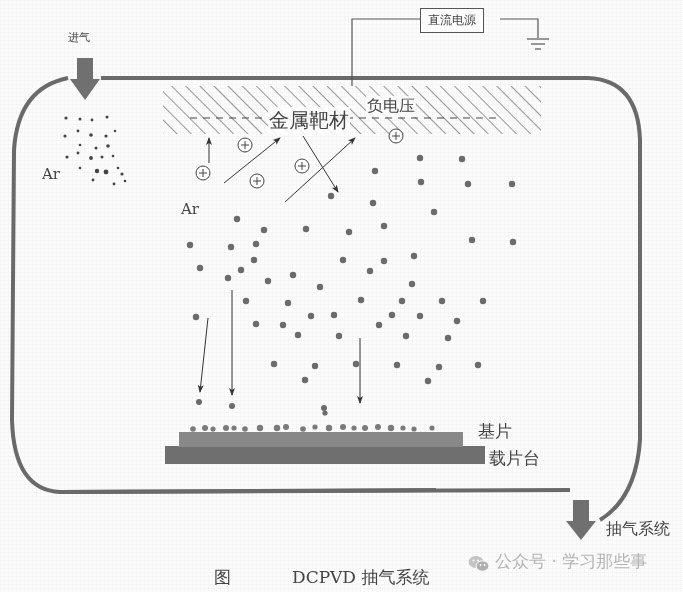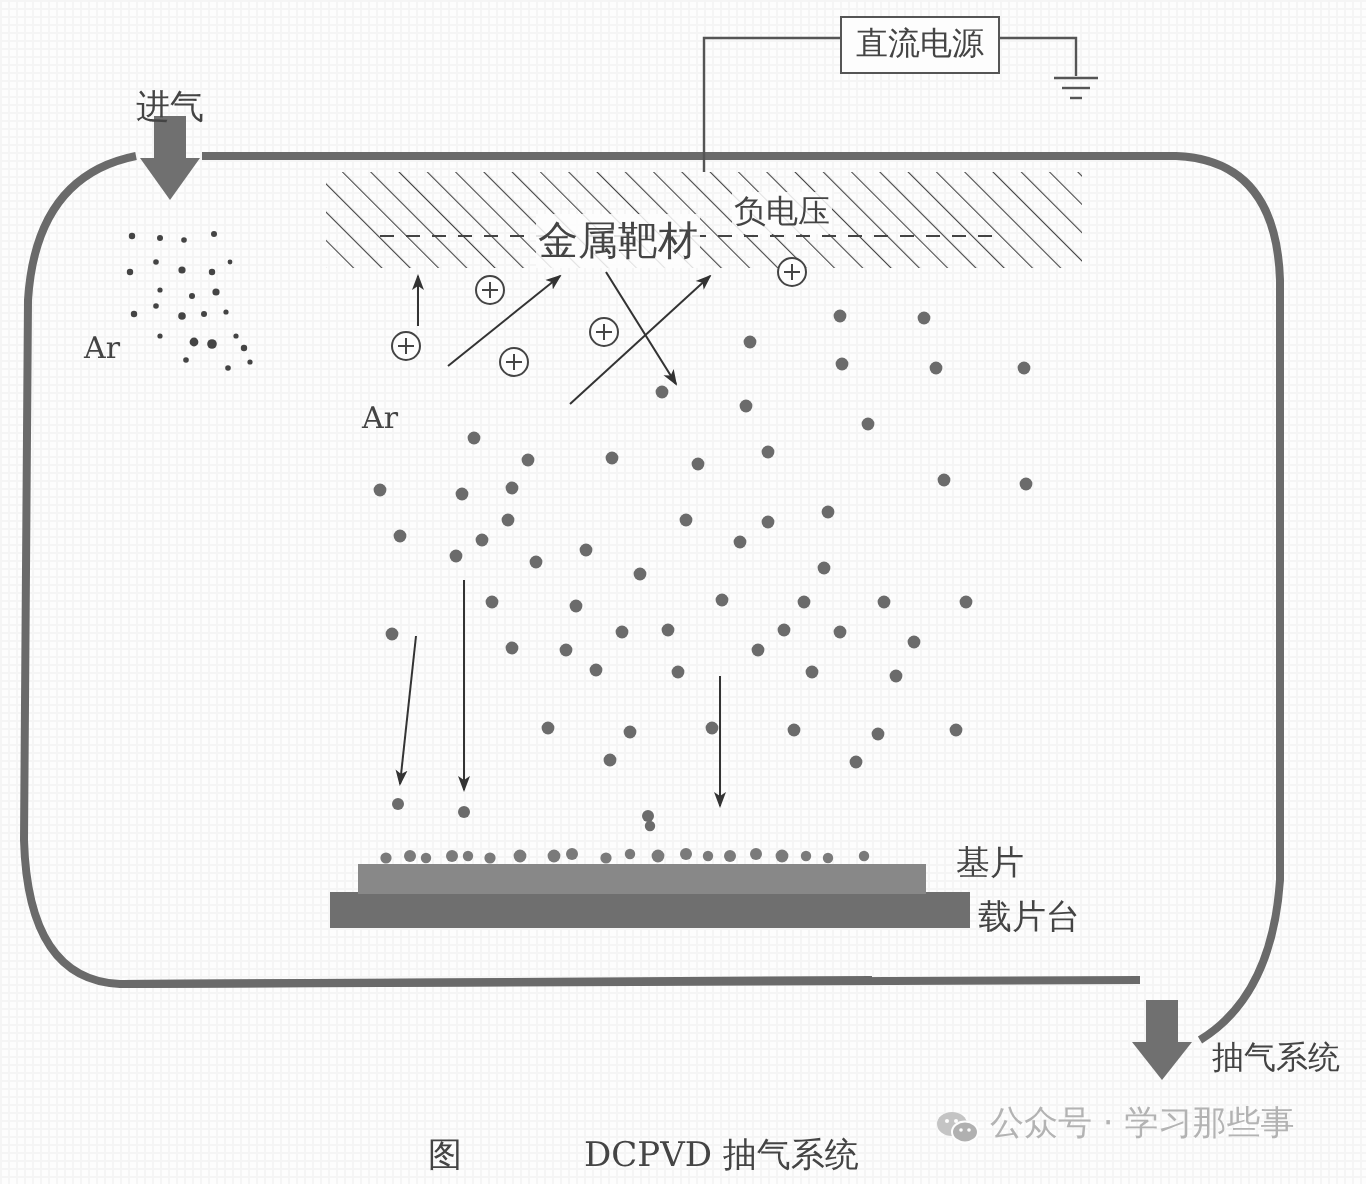--- a/index.html
+++ b/index.html
@@ -17,7 +17,7 @@
   .lbl-ar2 { left:181px; top:200px; font-size:15px; }
   .lbl-target { left:268px; top:107px; font-size:20px; background:rgba(253,253,253,0.85); padding:0 1px; }
   .lbl-neg { left:366px; top:96px; font-size:16px; background:rgba(253,253,253,0.85); padding:0 1px; }
-  .lbl-dc { left:420px; top:8px; font-size:16px; border:1.3px solid #555; padding:3px 7px; background:#fdfdfd; }
+  .lbl-dc { left:420px; top:8px; font-size:12px; border:1.3px solid #555; padding:3px 7px; background:#fdfdfd; }
   .lbl-substrate { left:478px; top:420px; font-size:17px; }
   .lbl-stage { left:489px; top:447px; font-size:17px; }
   .lbl-exhaust { left:606px; top:519px; font-size:16px; }

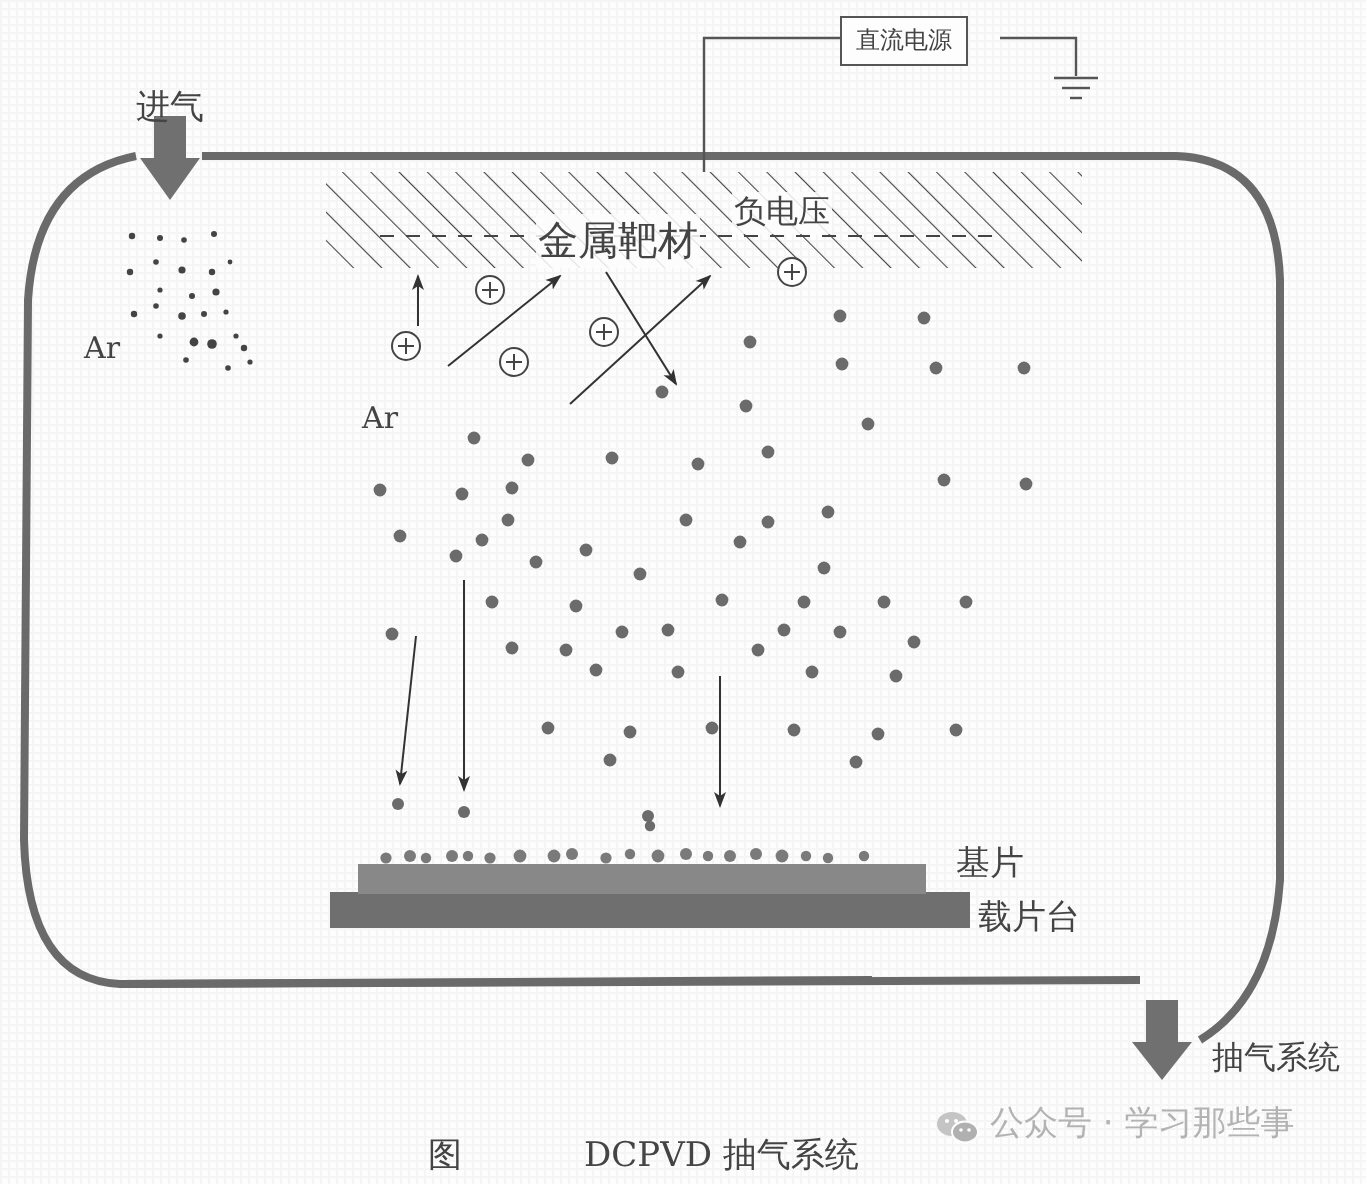--- a/index.html
+++ b/index.html
@@ -12,7 +12,7 @@
     background-size:4px 4px; opacity:0.6; }
   svg.main { position:absolute; left:0; top:0; }
   .lbl { position:absolute; font-family:"DejaVu Serif","Liberation Serif",serif; color:#444; white-space:nowrap; }
-  .lbl-inlet { left:68px; top:42px; font-size:17px;text-align:center; }
+  .lbl-inlet { left:68px; top:30px; font-size:11px;text-align:center; }
   .lbl-ar1 { left:42px; top:165px; font-size:15px; }
   .lbl-ar2 { left:181px; top:200px; font-size:15px; }
   .lbl-target { left:268px; top:107px; font-size:20px; background:rgba(253,253,253,0.85); padding:0 1px; }

